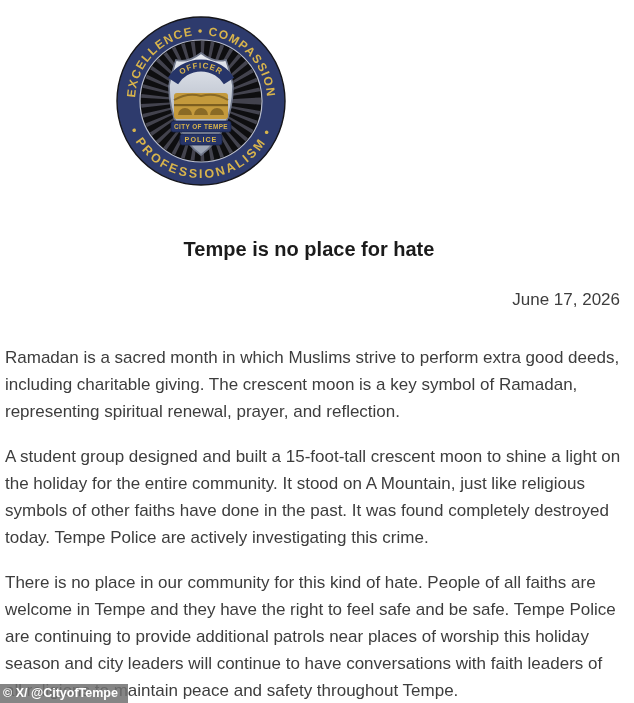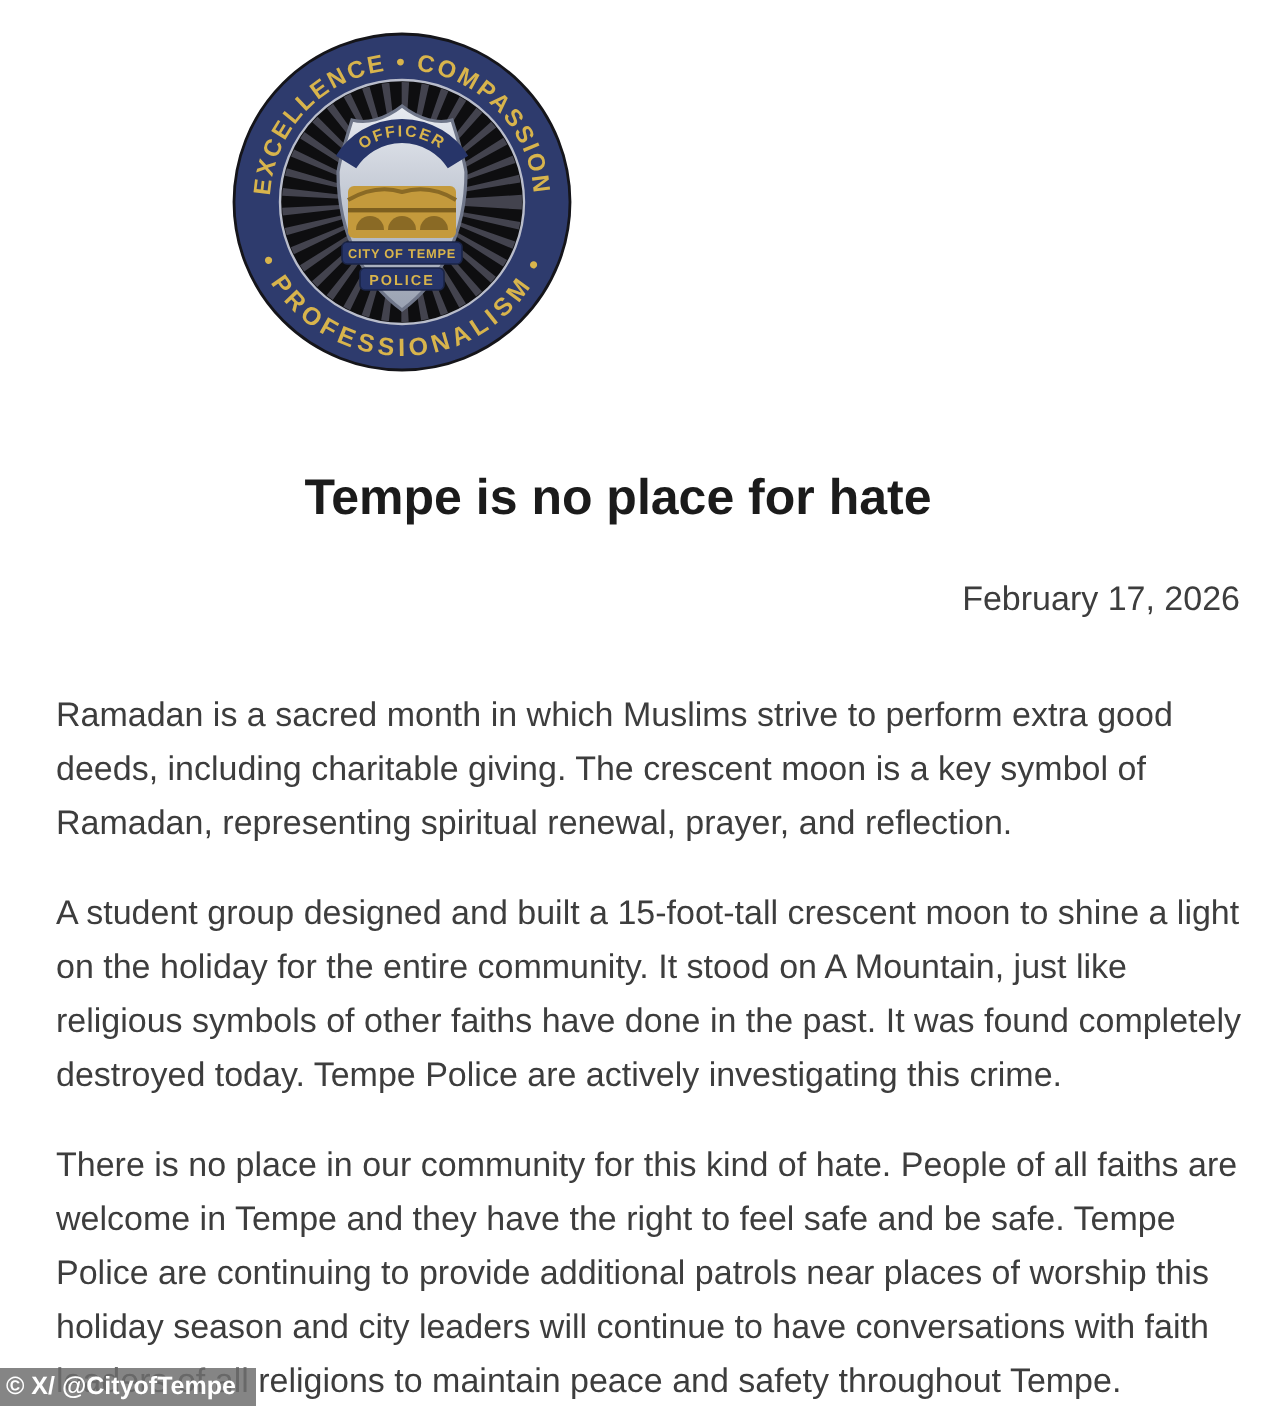--- a/index.html
+++ b/index.html
@@ -25,7 +25,7 @@
   h1.title {
     margin: 46px 16px 0 0;
     text-align: center;
-    font-size: 25px;
+    font-size: 20px;
     line-height: 34px;
     font-weight: bold;
     color: #1b1b1b;

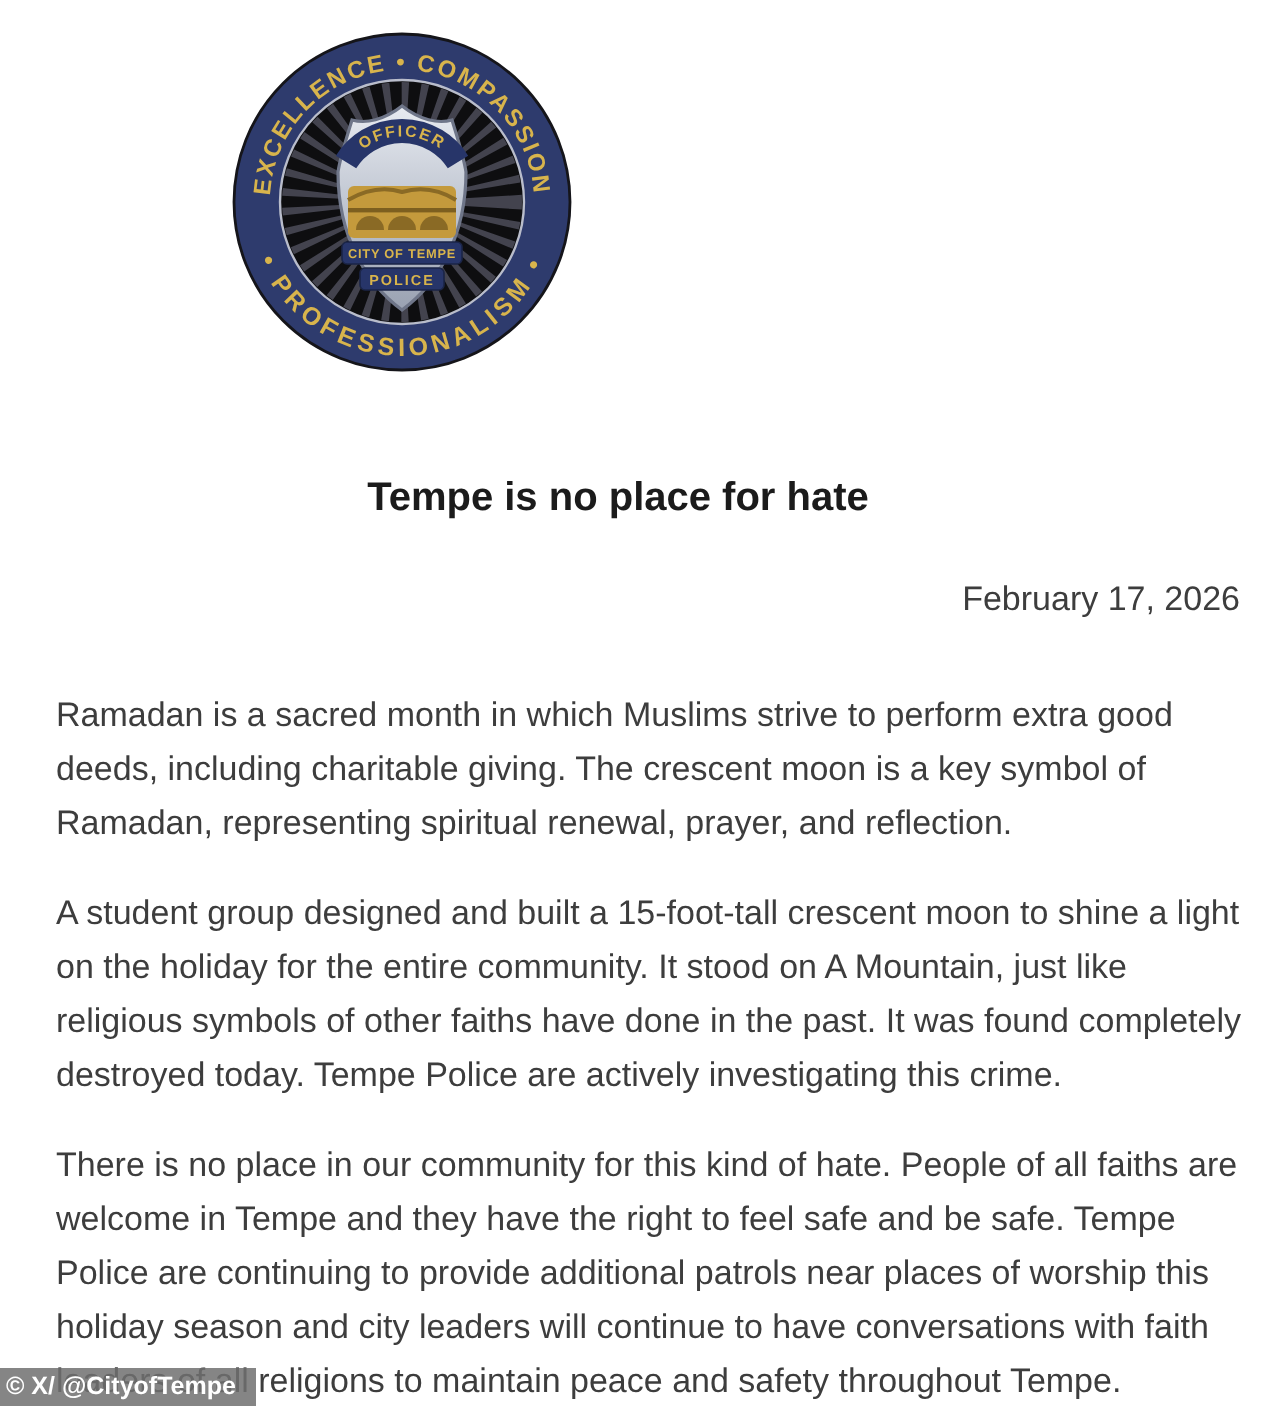--- a/index.html
+++ b/index.html
@@ -131,7 +131,7 @@
 
   <h1 class="title">Tempe is no place for hate</h1>
 
-  <div class="date-line">February 17, 2026</div>
+  <div class="date-line">June 17, 2026</div>
 
   <div class="body-text">
     <p>Ramadan is a sacred month in which Muslims strive to perform extra good deeds, including charitable giving. The crescent moon is a key symbol of Ramadan, representing spiritual renewal, prayer, and reflection.</p>

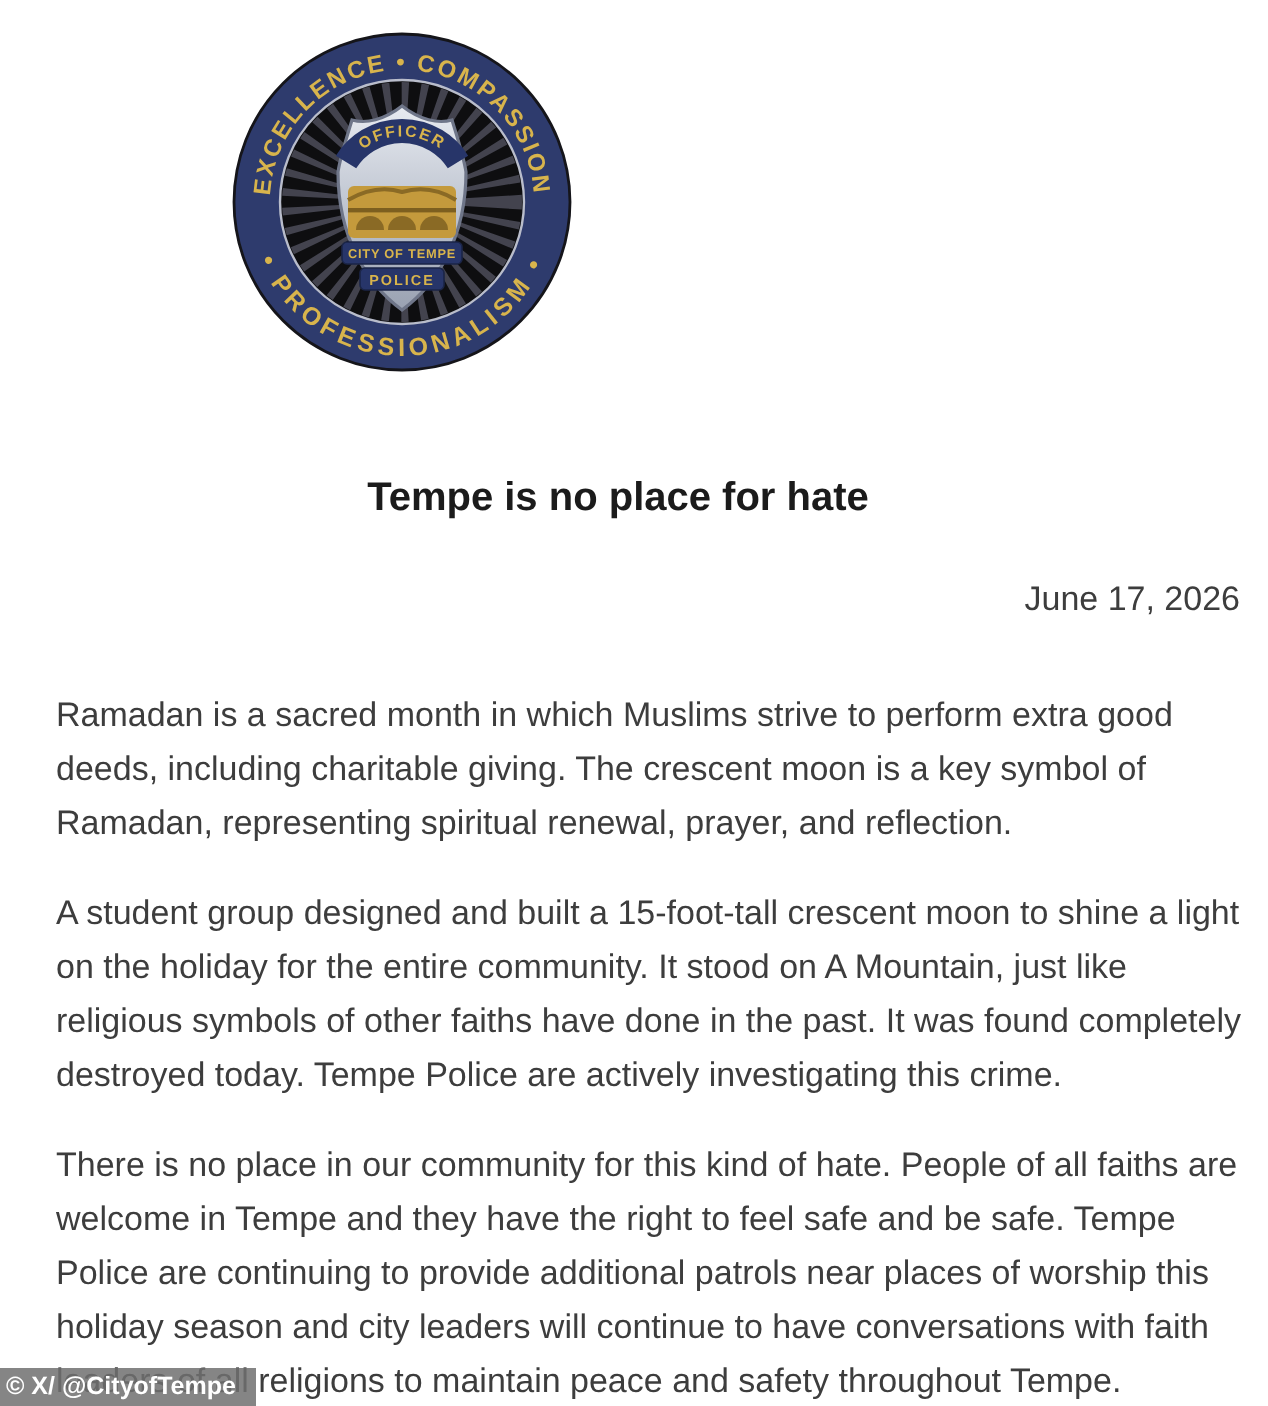--- a/index.html
+++ b/index.html
@@ -43,7 +43,7 @@
 
   
   .body-text {
-    margin: 34px 12px 0 28px;
+    margin: 34px 12px 0 5px;
     font-size: 17px;
     line-height: 27px;
     color: #3d3d3d;

